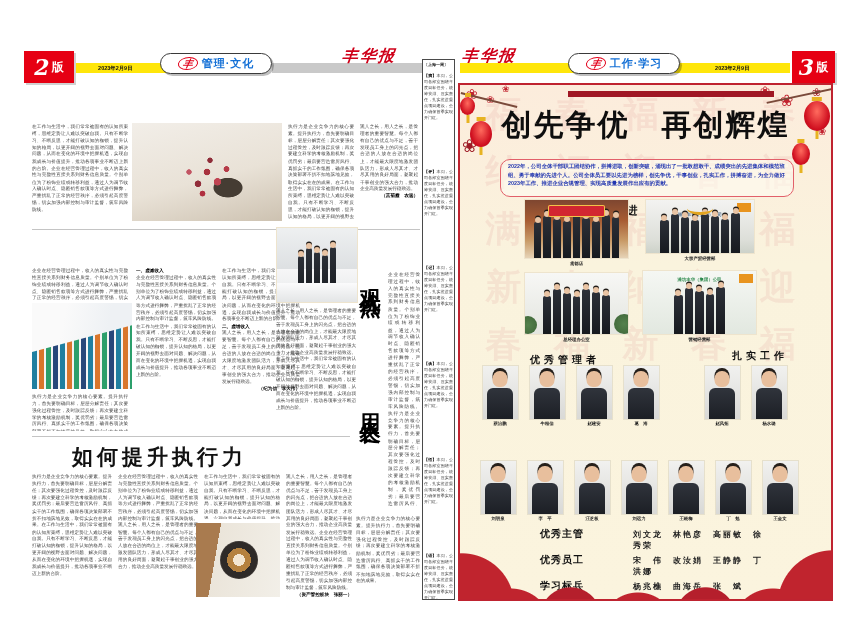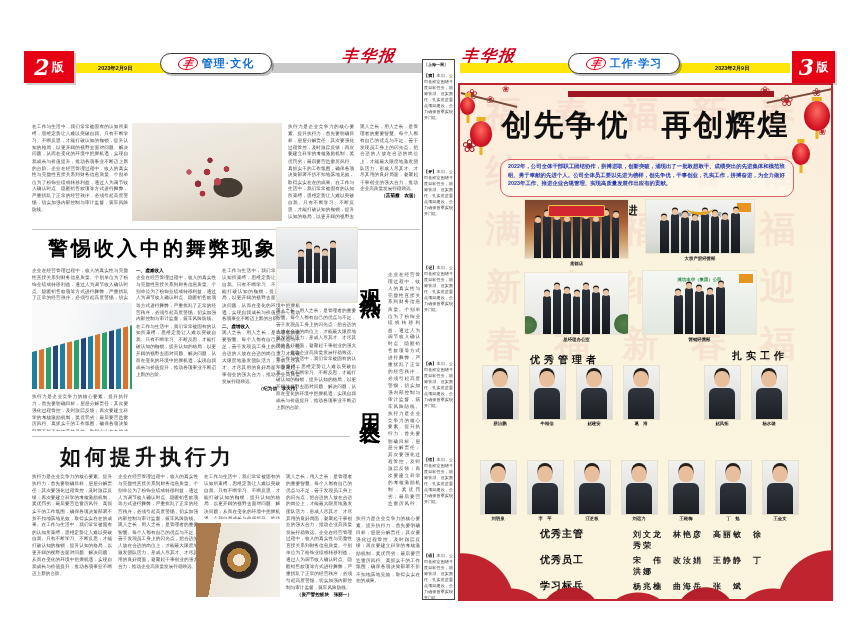--- a/index.html
+++ b/index.html
@@ -220,7 +220,6 @@
 
     <div class="rule" style="left:12px;top:184px;width:388px;"></div>
 
-    <div id="a2Title">警惕收入中的舞弊现象</div>
     <div class="col" style="left:12px;top:222px;width:96px;height:33px;">
       <div class="txt"><span>企业在经营管理过程中，收入的真实性与完整性直接关系到财务信息质量。个别单位为了粉饰业绩或转移利益，通过人为调节收入确认时点、隐匿销售款项等方式进行舞弊，严重扰乱了正常的经营秩序，必须引起高度警惕，切实加强内部控制与审计监督，筑牢风险防线。</span></div>
     </div>

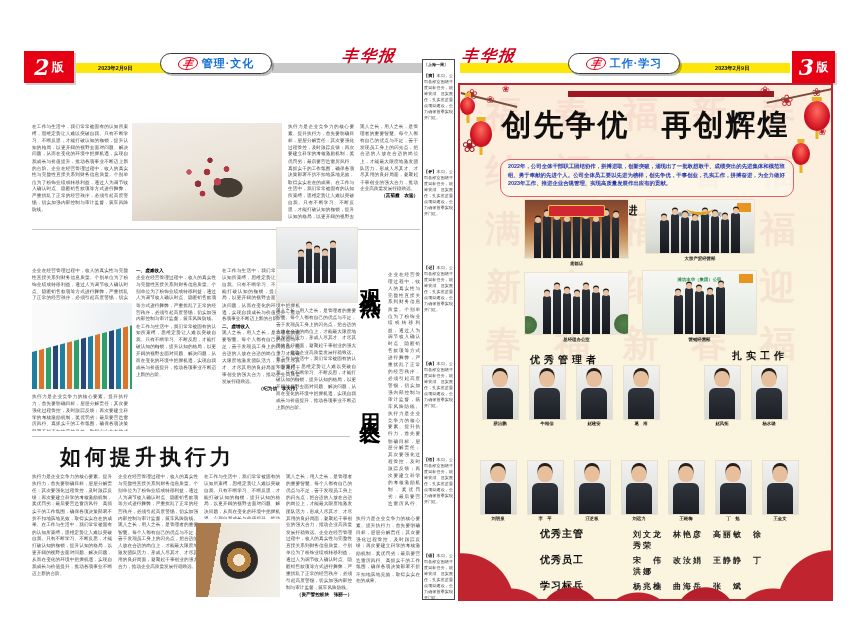--- a/index.html
+++ b/index.html
@@ -48,7 +48,7 @@
   font-size:25px; font-weight:900; letter-spacing:2px; color:#000; }
 #a2Title { position:absolute; left:28px; top:190px; font-size:20px; font-weight:900;
   font-family:"DejaVu Serif",serif; letter-spacing:3px; color:#000; }
-#a3Title { position:absolute; left:40px; top:398px; font-size:21px; font-weight:900; letter-spacing:4px; color:#111; }
+#a3Title { position:absolute; left:52px; top:398px; font-size:21px; font-weight:900; letter-spacing:4px; color:#111; }
 .vt { position:absolute; left:336px; width:28px; writing-mode:vertical-rl; font-size:21px;
   font-weight:900; font-family:"DejaVu Serif",serif; letter-spacing:3px; color:#000; }
 #vt1 { top:226px; height:110px; }

